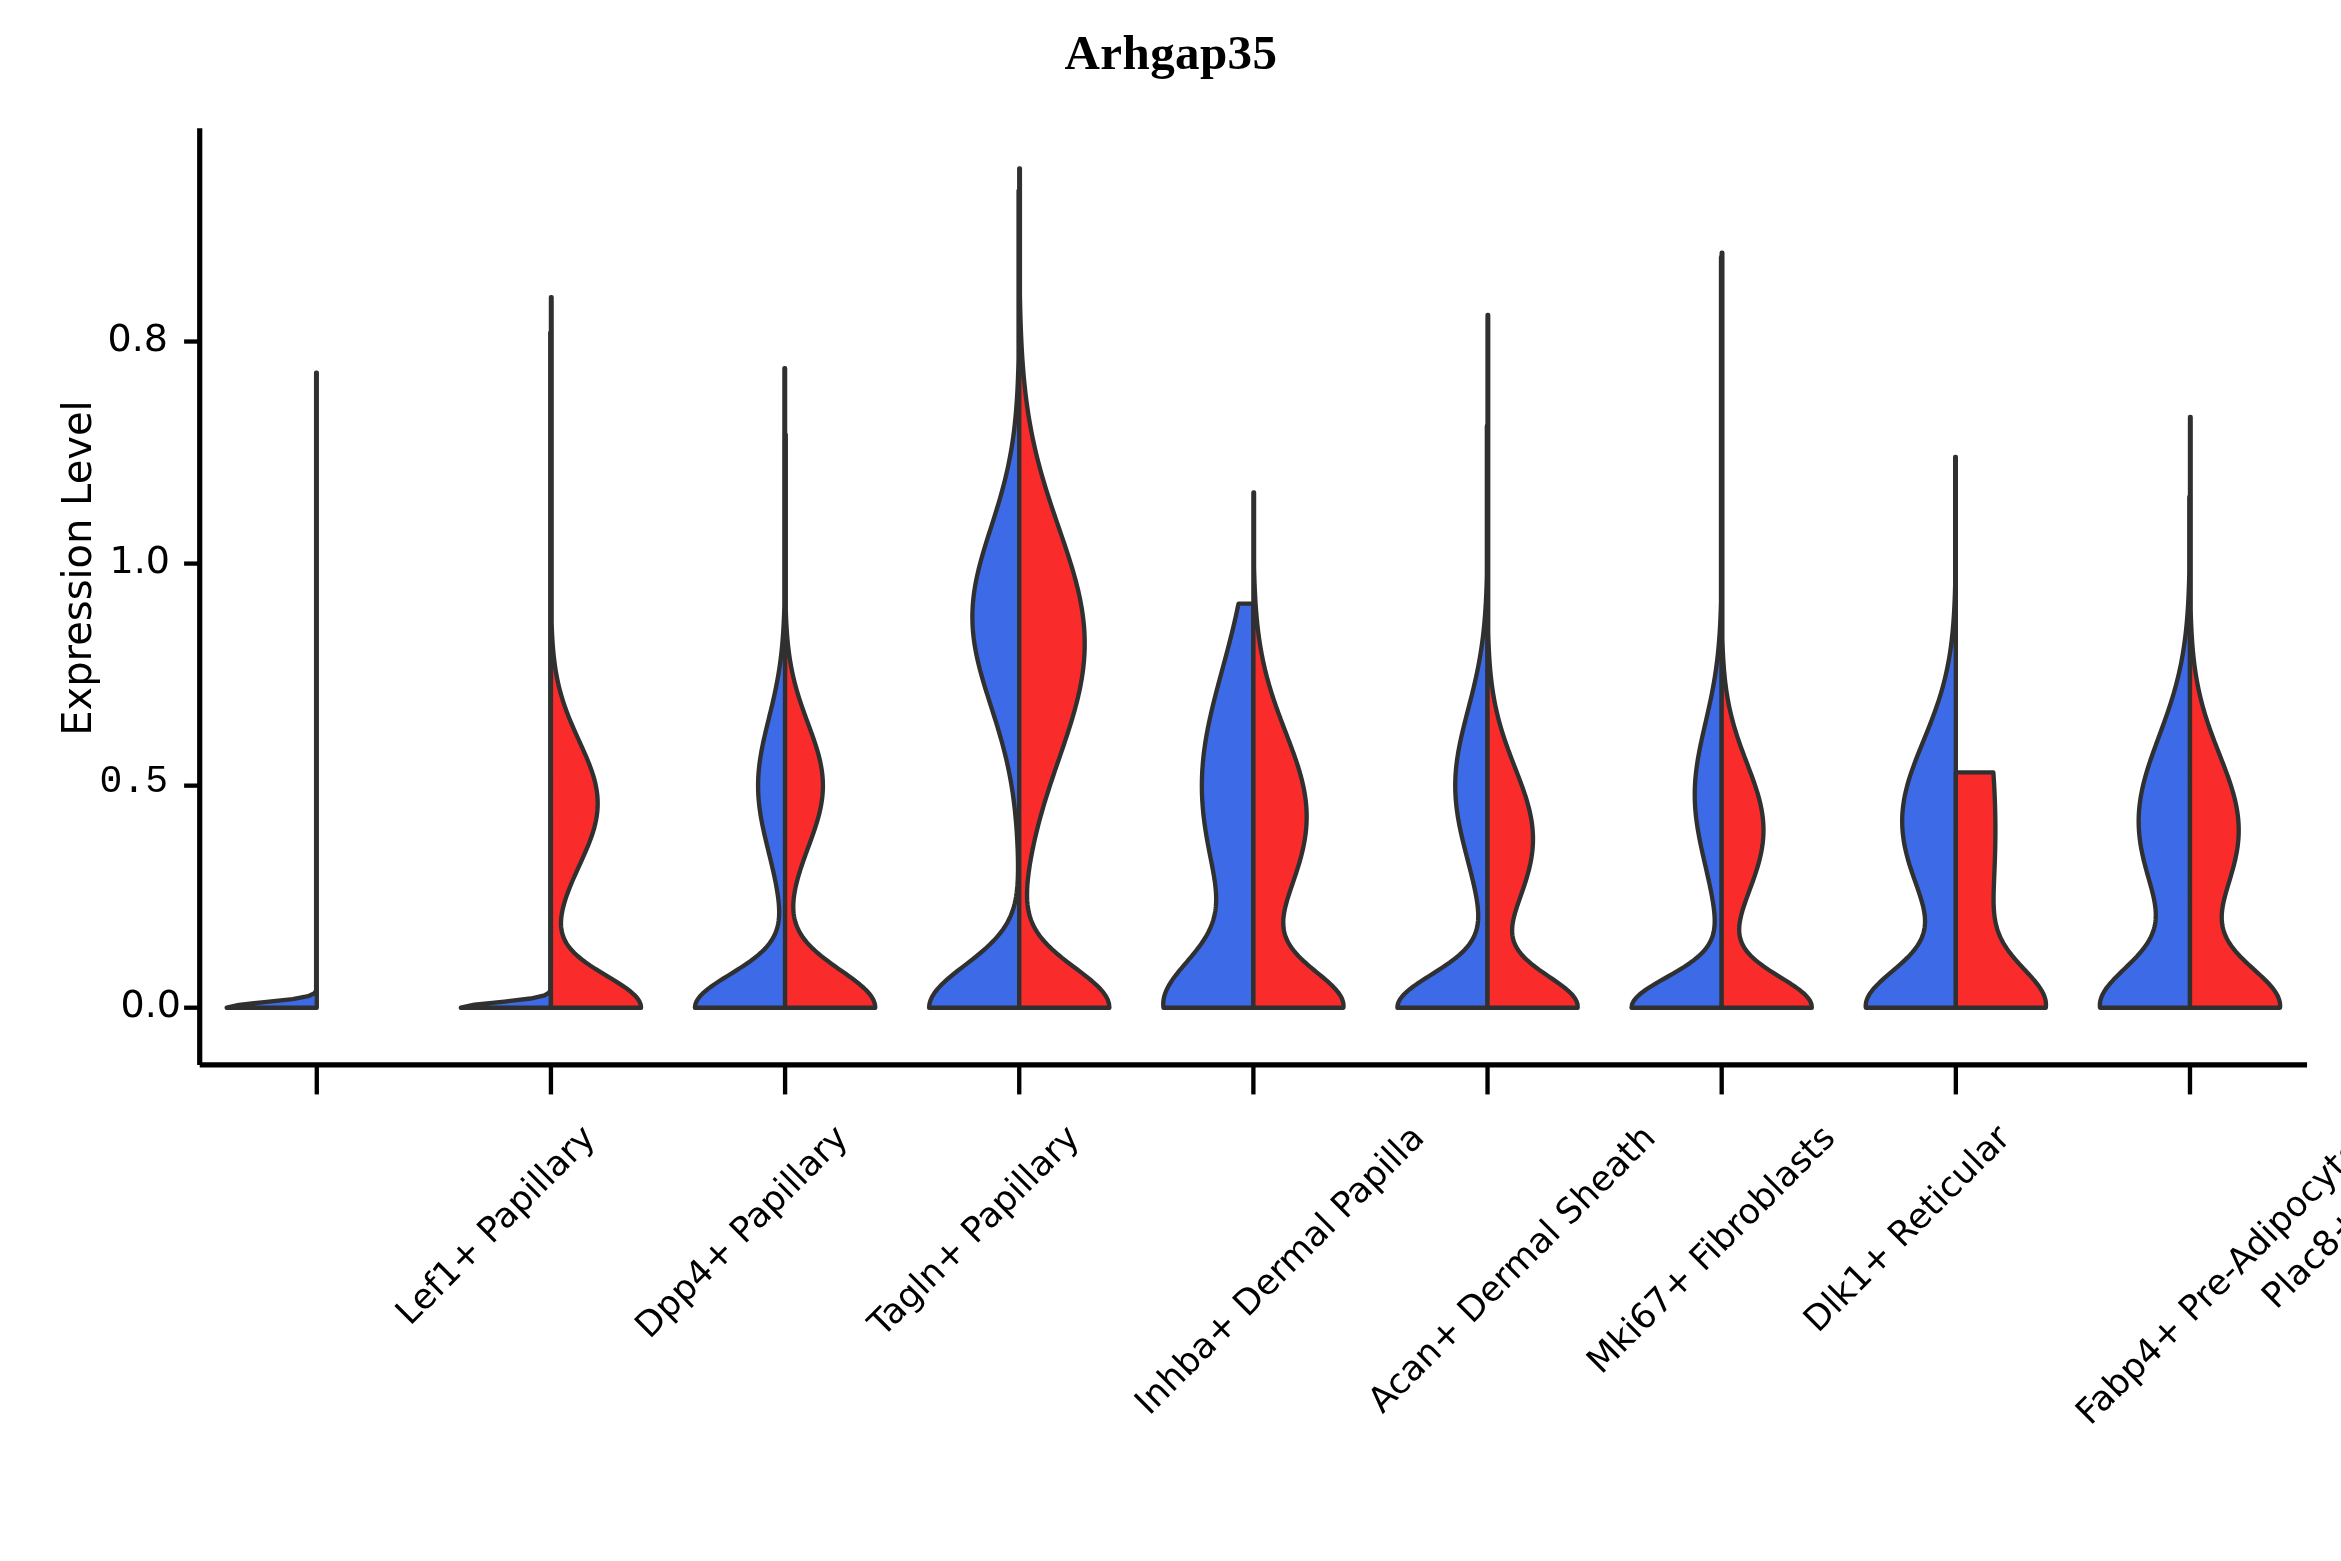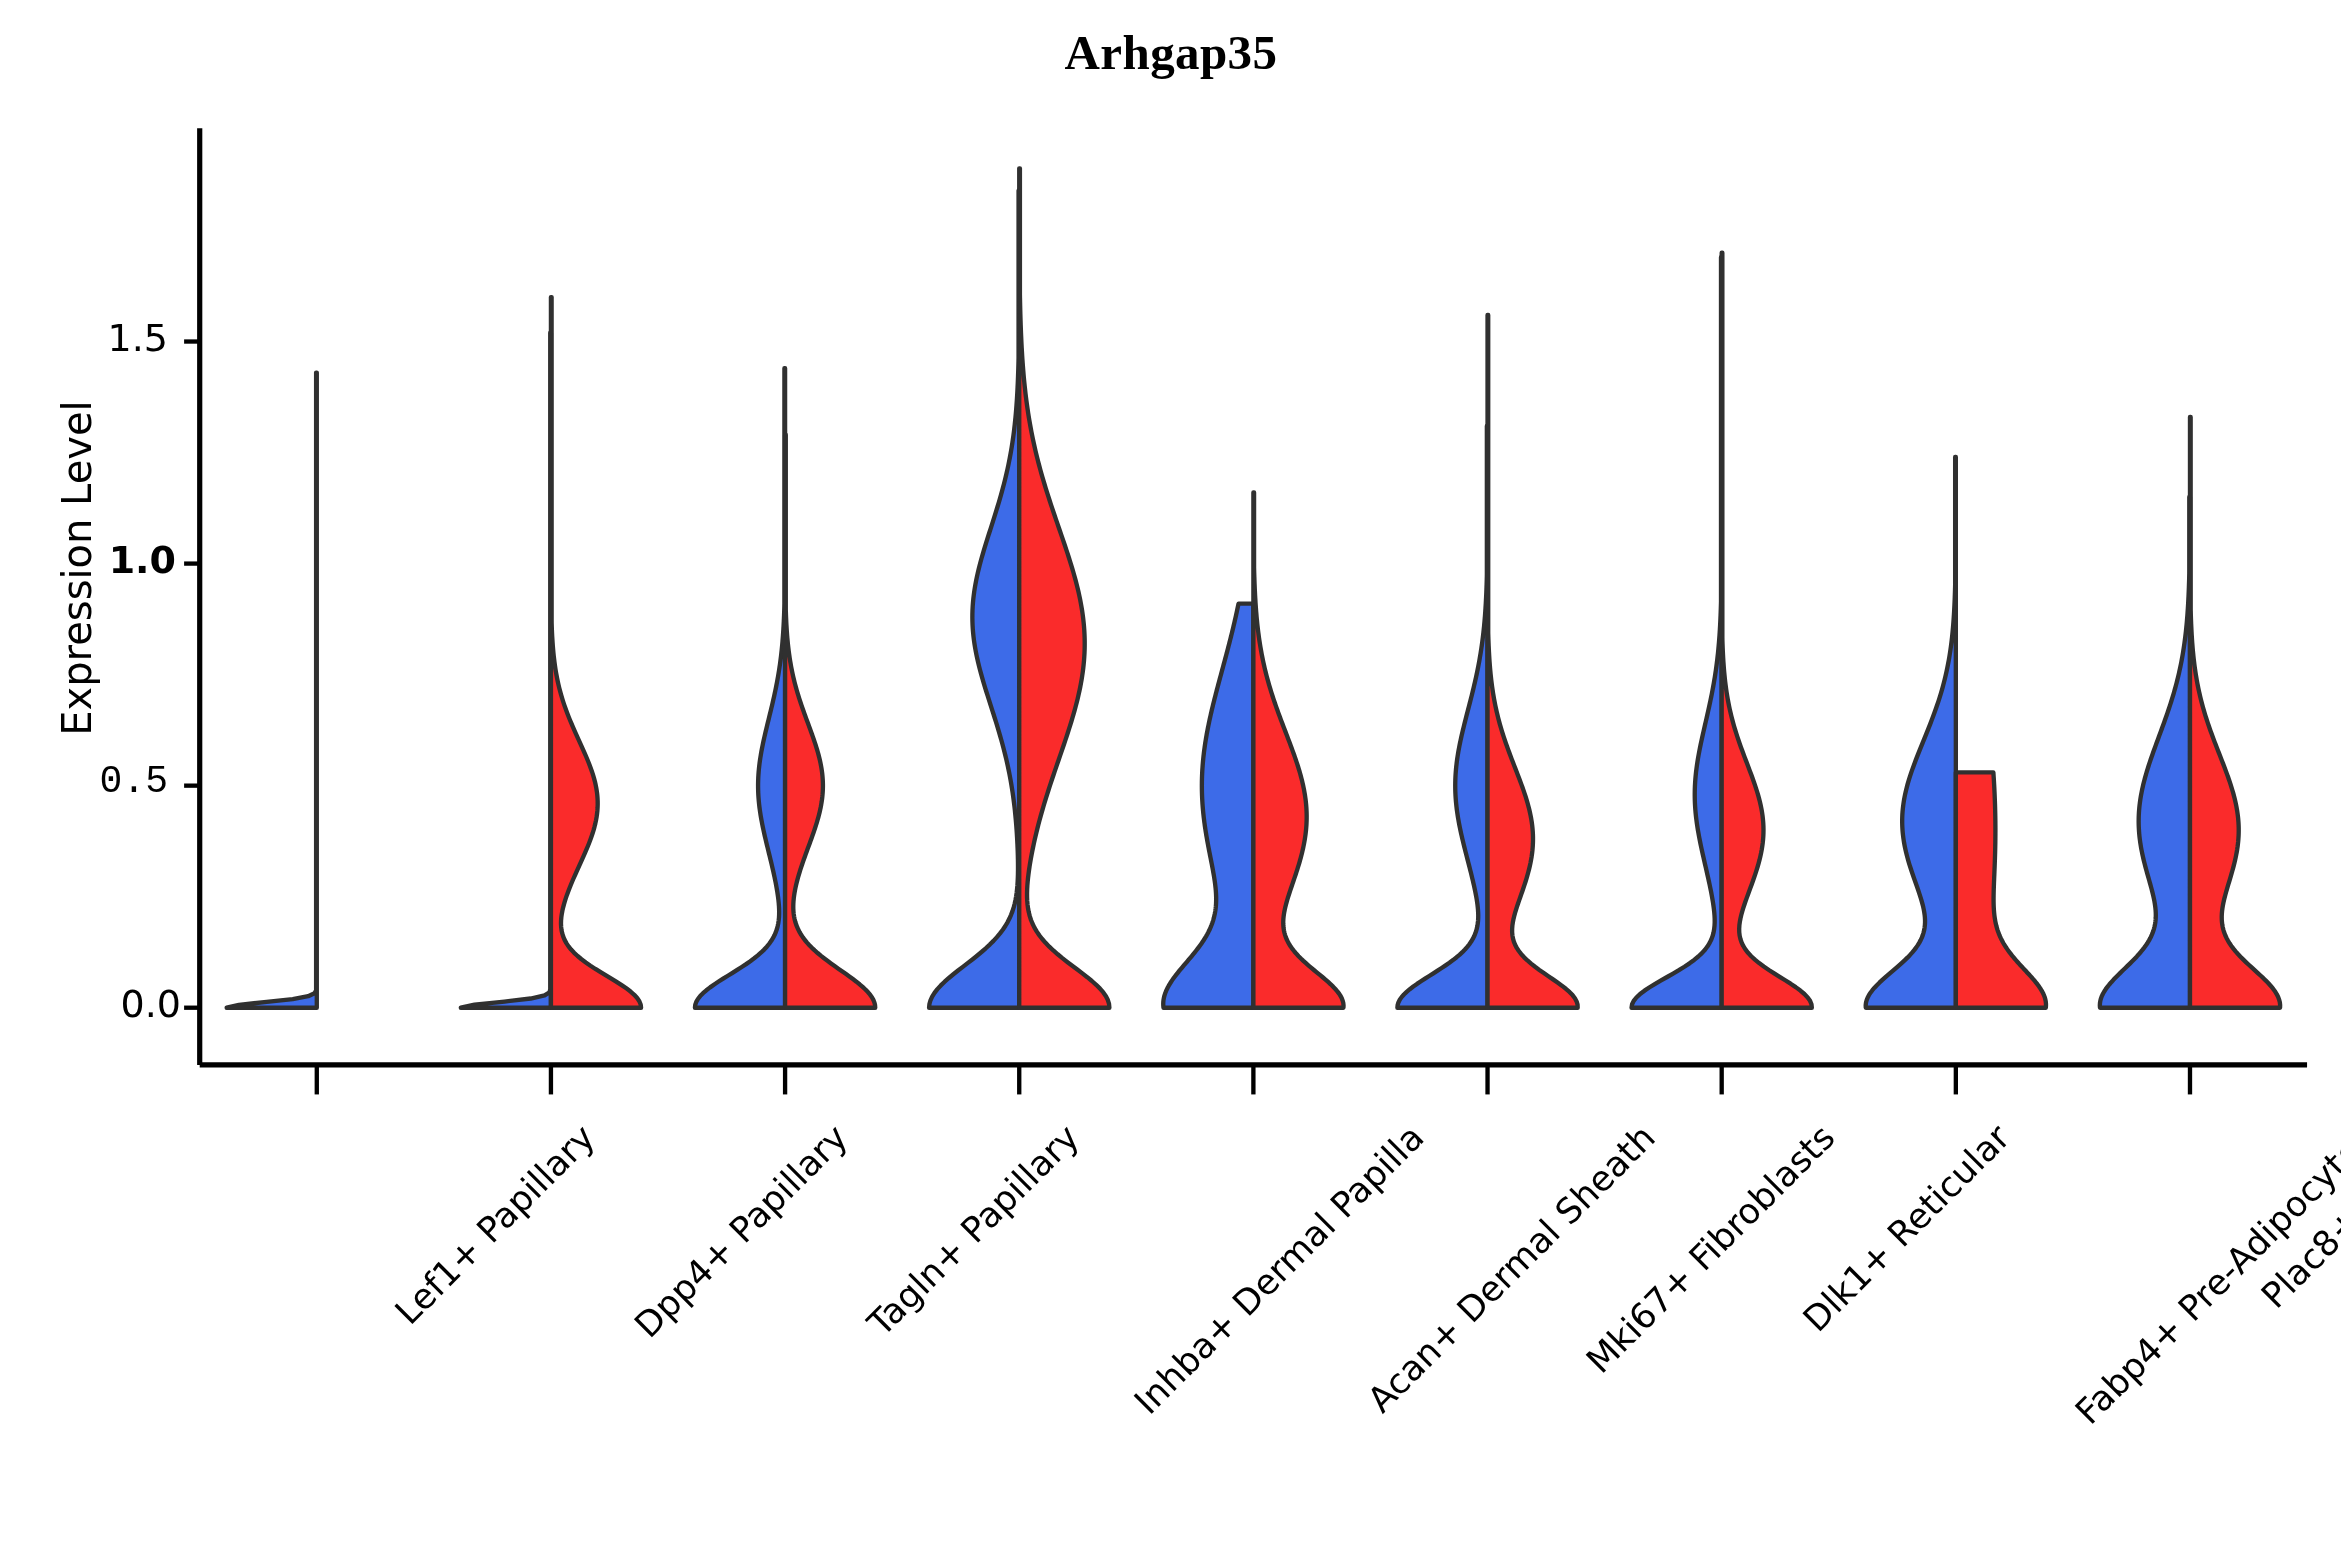--- a/index.html
+++ b/index.html
@@ -134,7 +134,7 @@
       <div class="ytick-label" style="left: 13px; width: 168px; top: 982px; text-align: right;">0.0</div>
       <div class="ytick-label" style="left: 0px; width: 168px; top: 760px; font-family: Liberation Mono, monospace;">0.5</div>
       <div class="ytick-label" style="left: 8px; width: 168px; top: 538px; font-weight: bold;">1.0</div>
-      <div class="ytick-label" style="left: 0px; width: 168px; top: 316px;">1.5</div>
+      <div class="ytick-label" style="left: 0px; width: 168px; top: 316px;">0.8</div>
     </div>
   <div id="xtick-layer">
       <div class="xtick-label" style="left: 310px; top: 1117px;">Lef1+ Papillary</div>

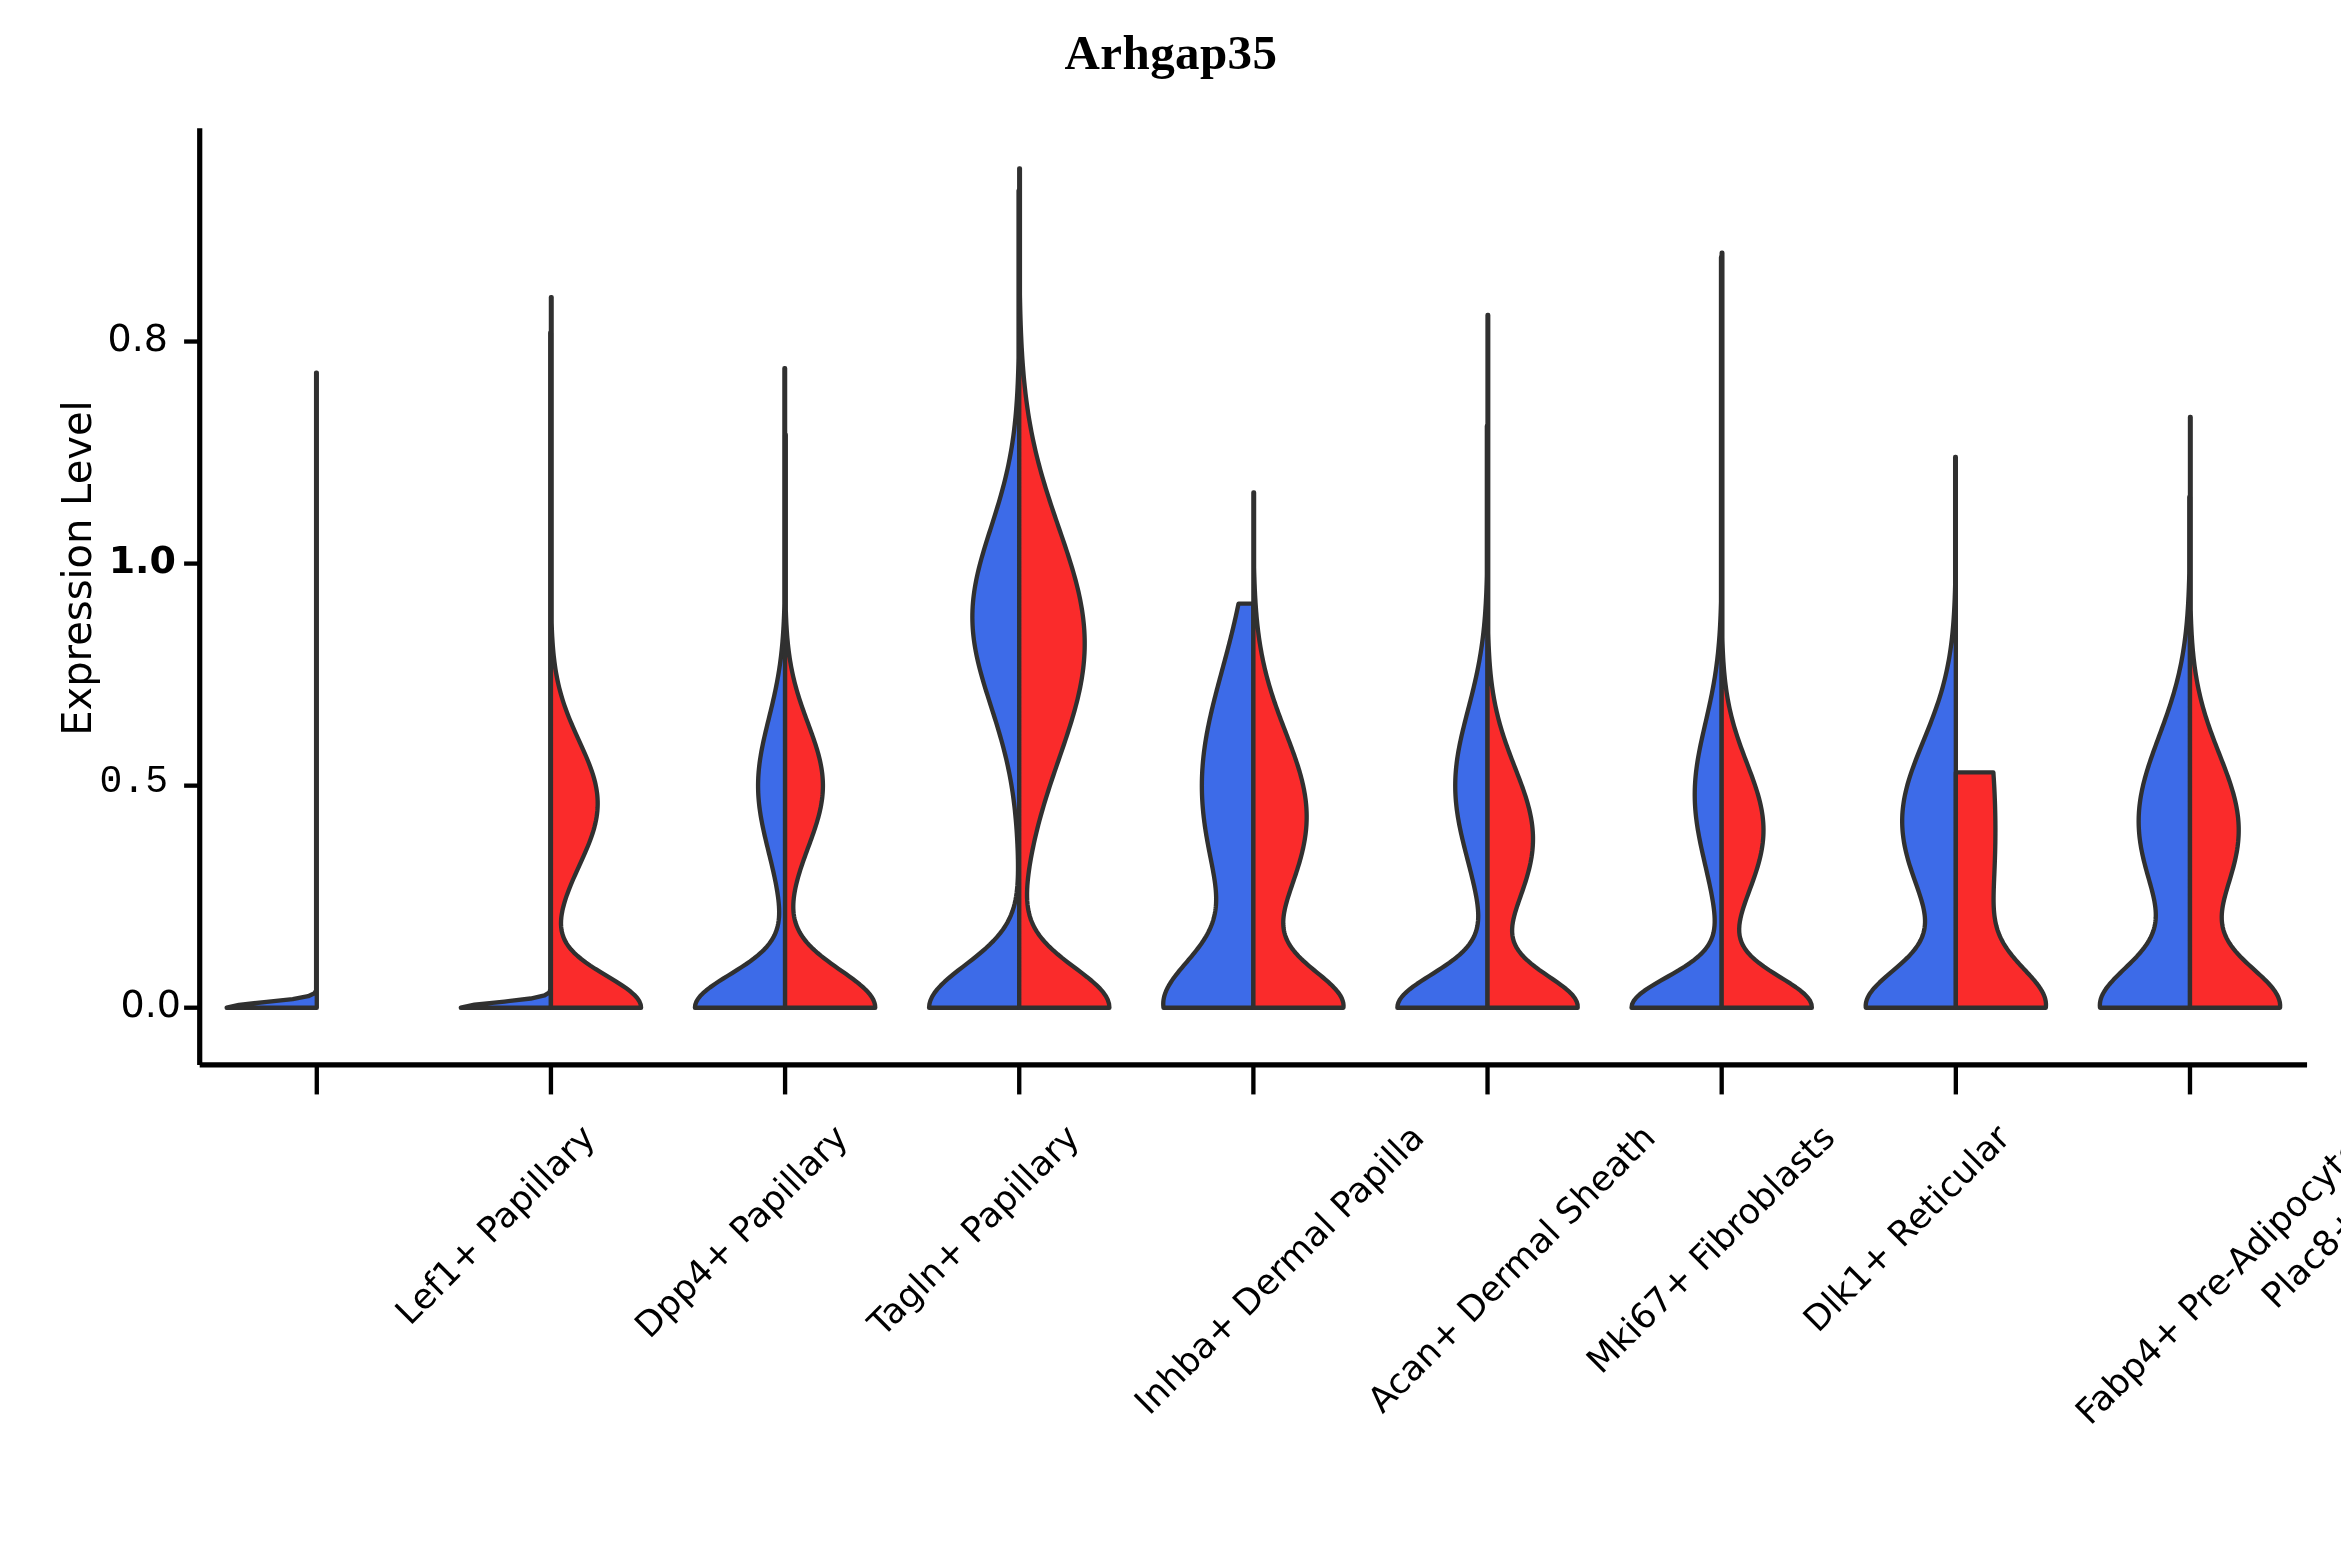--- a/index.html
+++ b/index.html
@@ -133,7 +133,7 @@
   <div id="ytick-layer">
       <div class="ytick-label" style="left: 13px; width: 168px; top: 982px; text-align: right;">0.0</div>
       <div class="ytick-label" style="left: 0px; width: 168px; top: 760px; font-family: Liberation Mono, monospace;">0.5</div>
-      <div class="ytick-label" style="left: 8px; width: 168px; top: 538px; font-weight: bold;">1.0</div>
+      <div class="ytick-label" style="left: 2px; width: 168px; top: 538px;">1.0</div>
       <div class="ytick-label" style="left: 0px; width: 168px; top: 316px;">0.8</div>
     </div>
   <div id="xtick-layer">

